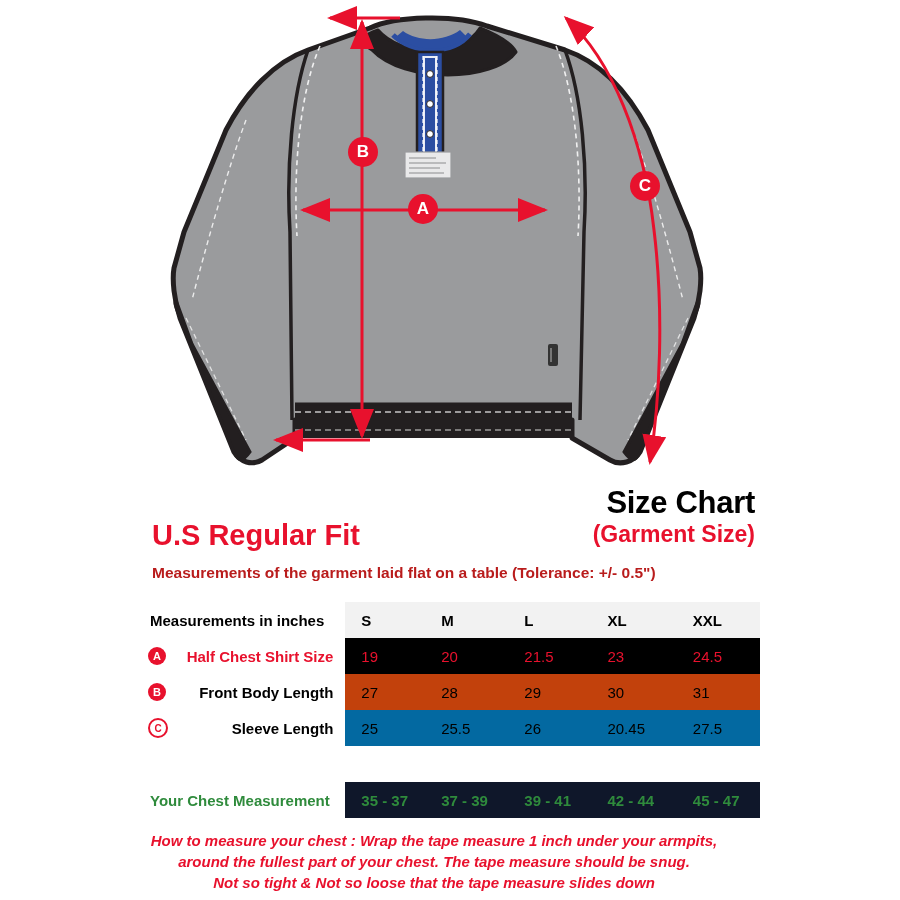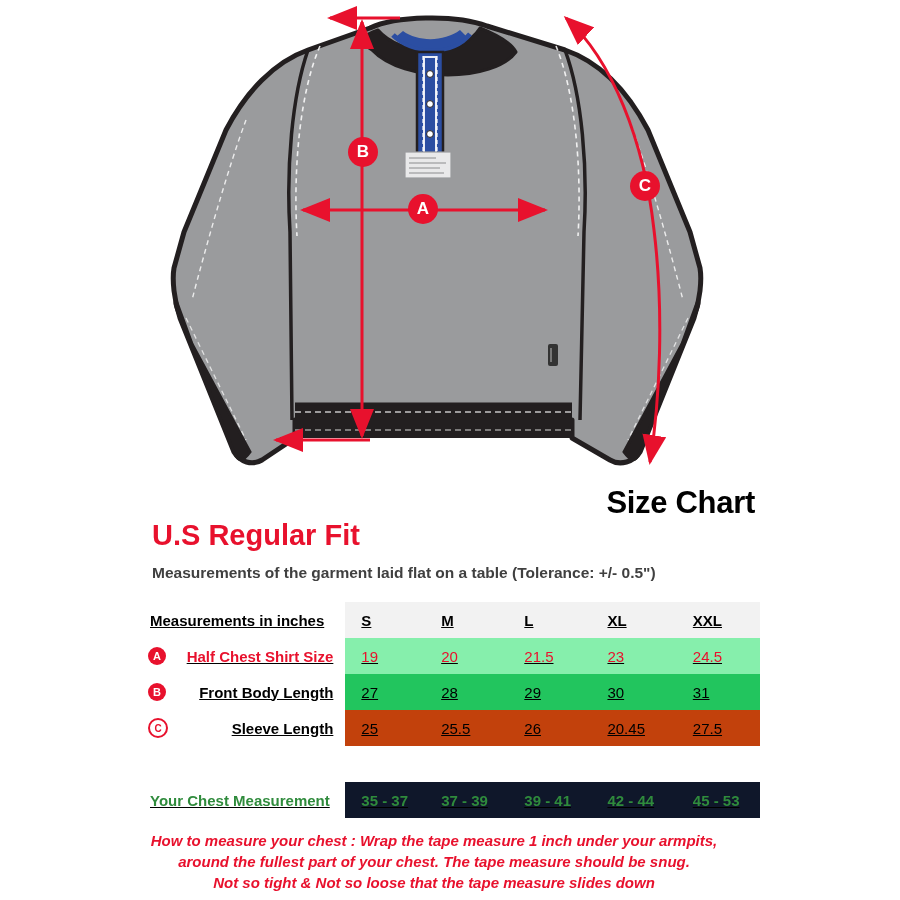--- a/index.html
+++ b/index.html
@@ -303,6 +303,7 @@
   </div>
 
   <div class="size-chart-title">Size Chart</div>
+  <div class="size-chart-sub">(Garment Size)</div>
   <div class="fit-title">U.S Regular Fit</div>
   <div class="fit-sub">Measurements of the garment laid flat  on a table  (Tolerance: +/- 0.5")</div>
 

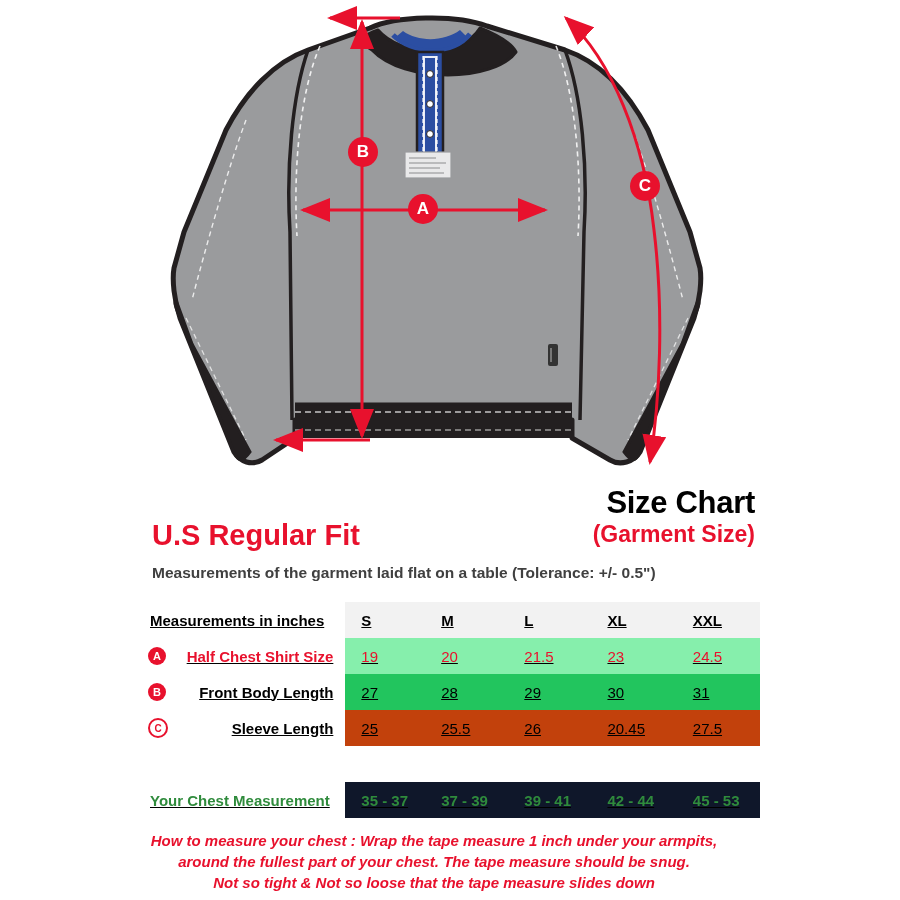--- a/index.html
+++ b/index.html
@@ -88,7 +88,7 @@
     position: absolute;
     left: 152px;
     top: 563px;
-    color: #404040;
+    color: #b91c1c;
     font-weight: bold;
     font-size: 15.5px;
     line-height: 19px;

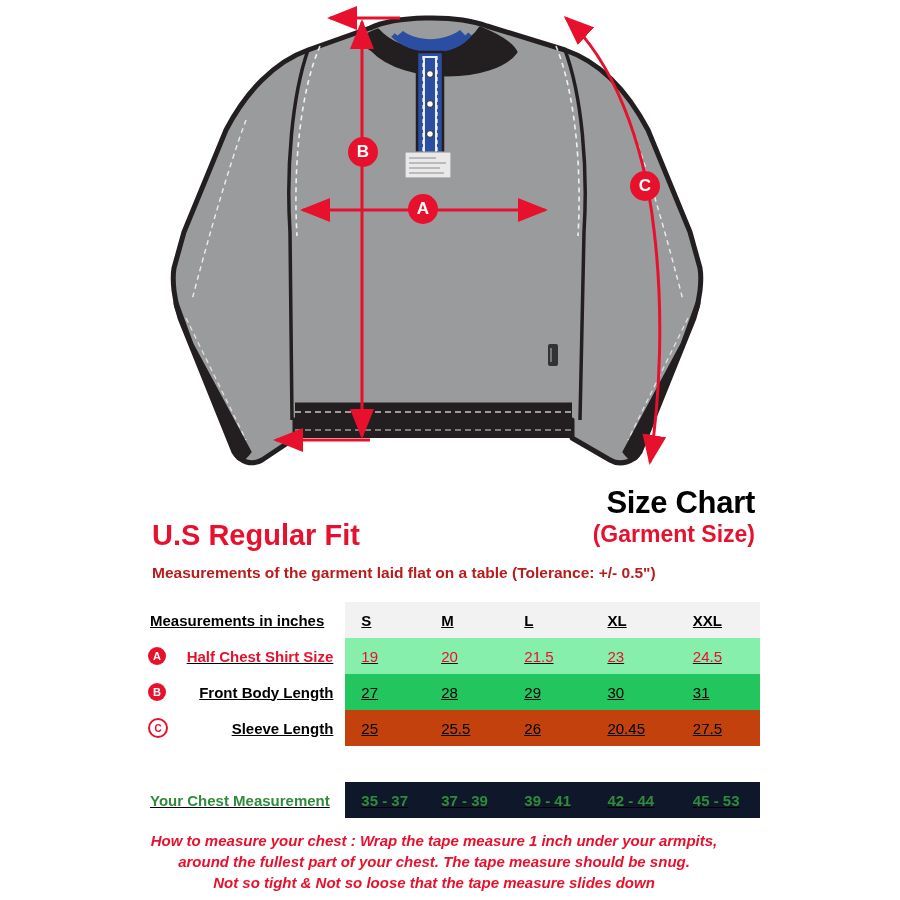--- a/index.html
+++ b/index.html
@@ -102,7 +102,6 @@
     width: 620px;
     border-collapse: collapse;
     font-family: "Liberation Sans", sans-serif;
-    text-decoration: underline;
   }
   .chart-table td, .chart-table th {
     padding: 0;

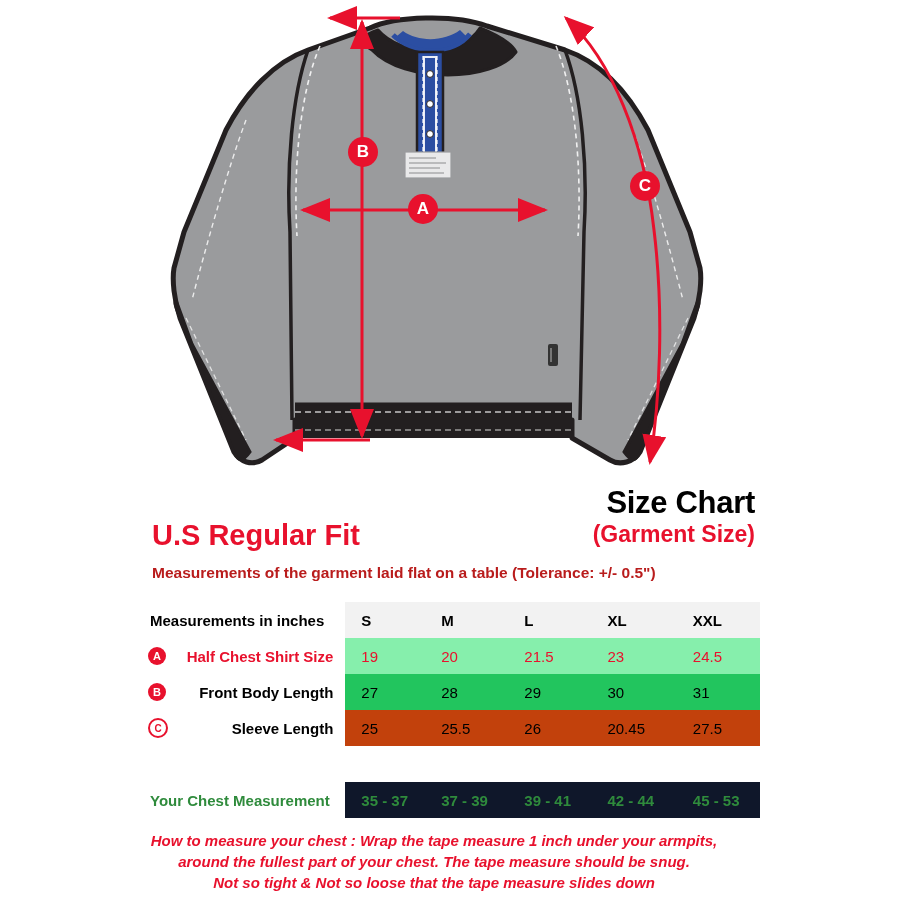--- a/index.html
+++ b/index.html
@@ -143,7 +143,7 @@
   
   .row-header .val-cell,
   .row-header .hdr-cell { background: #f2f2f2; }
-  .row-a .val-cell { background: #86efac; }
+  .row-a .val-cell { background: #000000; }
   .row-a .label-cell,
   .row-a .val-cell { color: #e8112d; }
   .row-b .val-cell { background: #22c55e; }

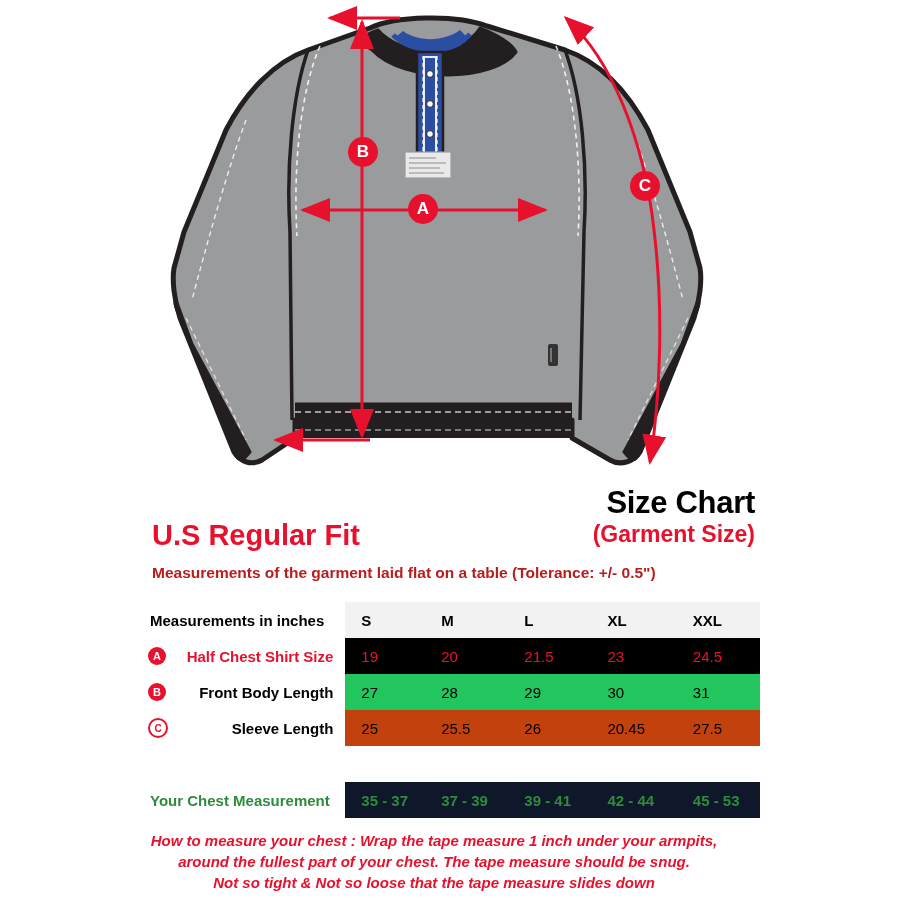--- a/index.html
+++ b/index.html
@@ -146,7 +146,7 @@
   .row-a .val-cell { background: #000000; }
   .row-a .label-cell,
   .row-a .val-cell { color: #e8112d; }
-  .row-b .val-cell { background: #22c55e; }
+  .row-b .val-cell { background: #c2410c; }
   .row-c .val-cell { background: #c2410c; }
   .row-spacer td { height: 14px; background: #ffffff; }
   .row-chest .val-cell { background: #0f172a; }

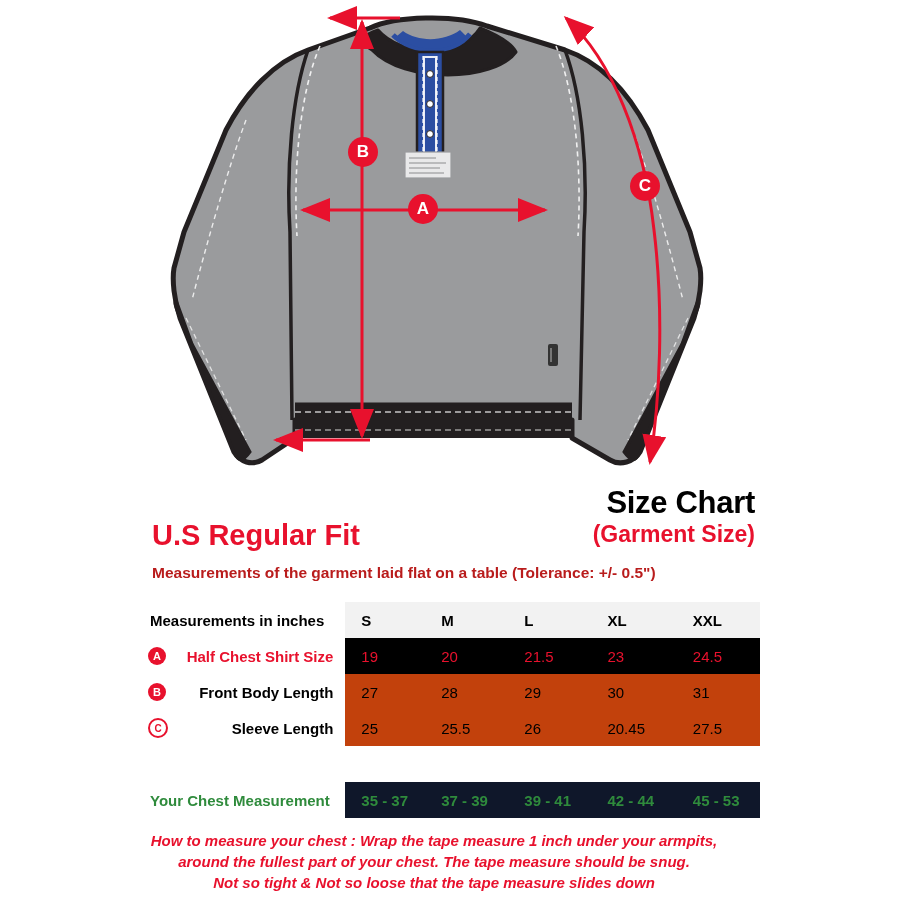--- a/index.html
+++ b/index.html
@@ -147,7 +147,7 @@
   .row-a .label-cell,
   .row-a .val-cell { color: #e8112d; }
   .row-b .val-cell { background: #c2410c; }
-  .row-c .val-cell { background: #c2410c; }
+  .row-c .val-cell { background: #0369a1; }
   .row-spacer td { height: 14px; background: #ffffff; }
   .row-chest .val-cell { background: #0f172a; }
   .row-chest .label-cell,

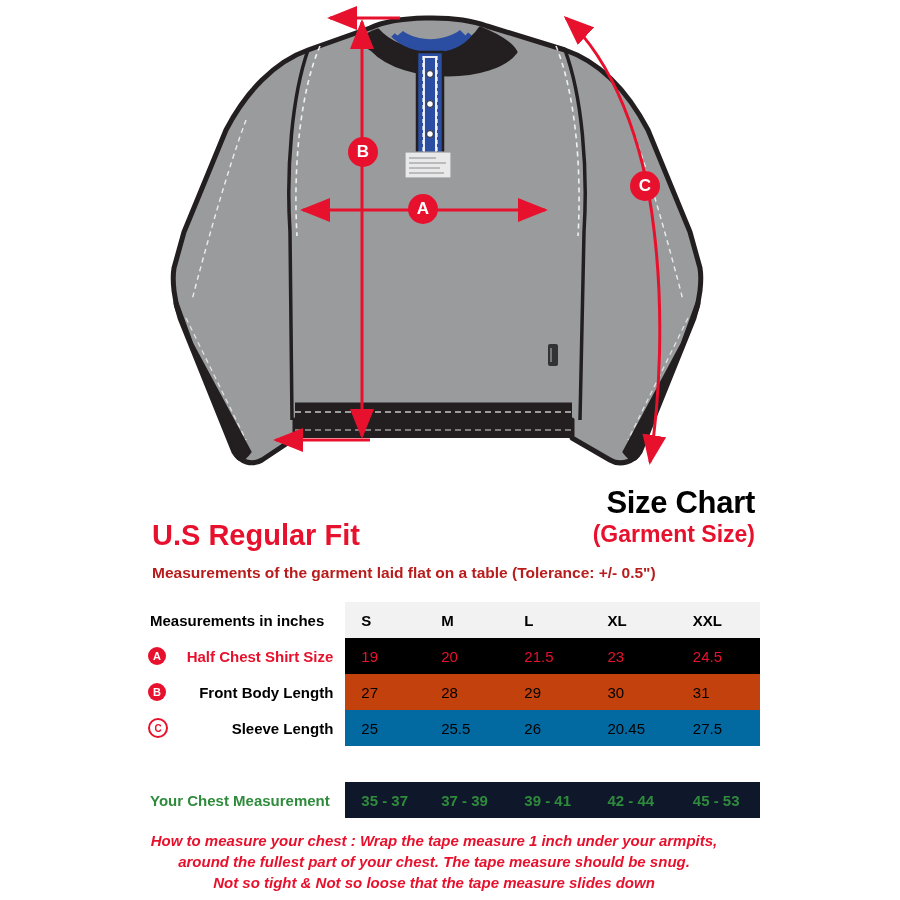--- a/index.html
+++ b/index.html
@@ -368,7 +368,7 @@
         <td class="cell val-cell col-size">37 - 39</td>
         <td class="cell val-cell col-size">39 - 41</td>
         <td class="cell val-cell col-size">42 - 44</td>
-        <td class="cell val-cell col-size">45 - 53</td>
+        <td class="cell val-cell col-size">45 - 47</td>
       </tr>
     </tbody>
   </table>

